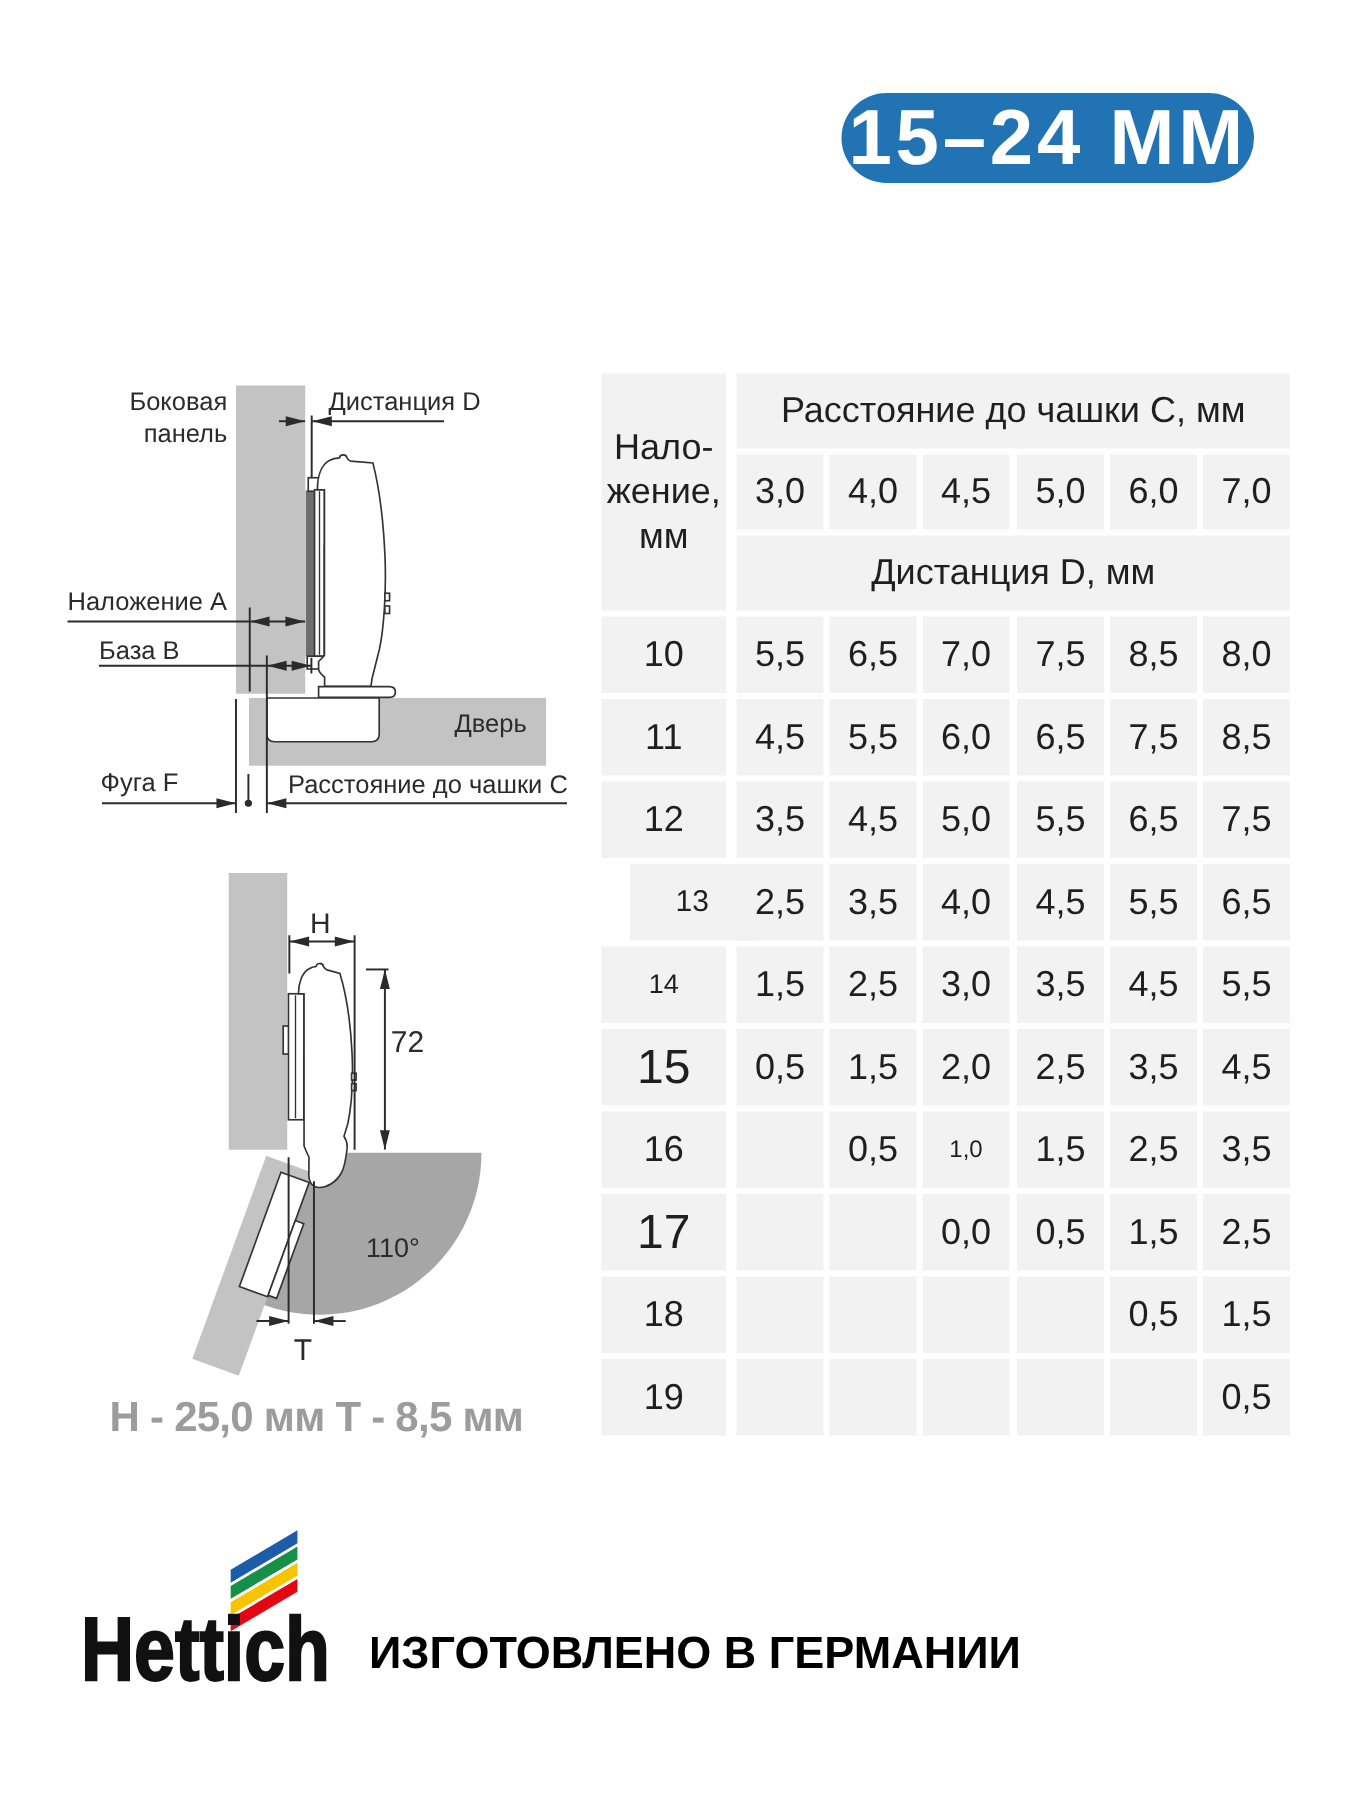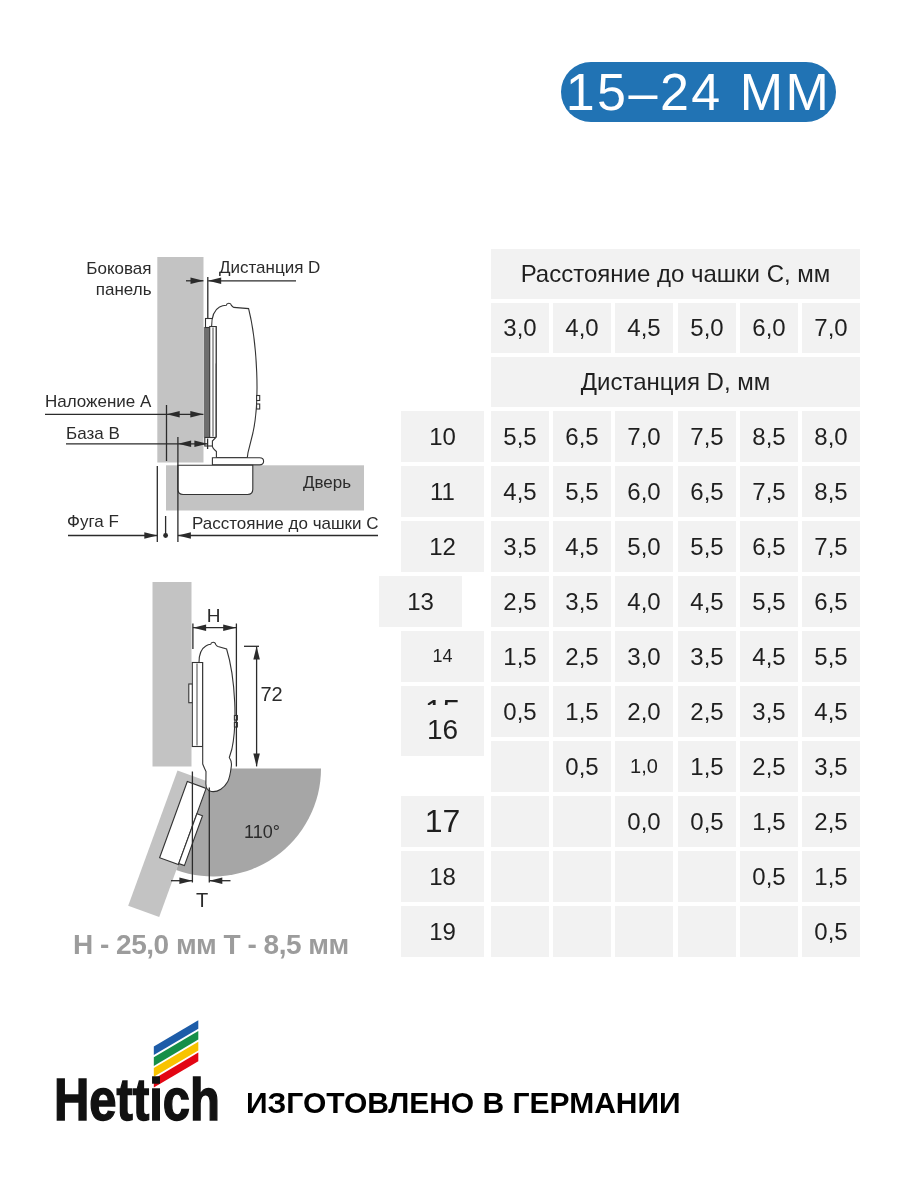--- a/index.html
+++ b/index.html
@@ -11,7 +11,7 @@
 <body>
 <div class="page">
 <div class="abs" style="left:561px;top:62px;width:275px;height:60px;background:#2173b4;border-radius:30px;
-color:#fff;font-weight:normal;font-size:52px;display:flex;align-items:center;justify-content:center;letter-spacing:2.5px">15–24 ММ</div>
+color:#fff;font-weight:bold;font-size:52px;display:flex;align-items:center;justify-content:center;letter-spacing:2.5px">15–24 ММ</div>
 <div class="c" style="left:491px;top:249px;width:369px;height:50px;font-size:24px">Расстояние до чашки C, мм</div>
 <div class="c" style="left:491px;top:303px;width:58px;height:50px;font-size:24px">3,0</div>
 <div class="c" style="left:553px;top:303px;width:58px;height:50px;font-size:24px">4,0</div>

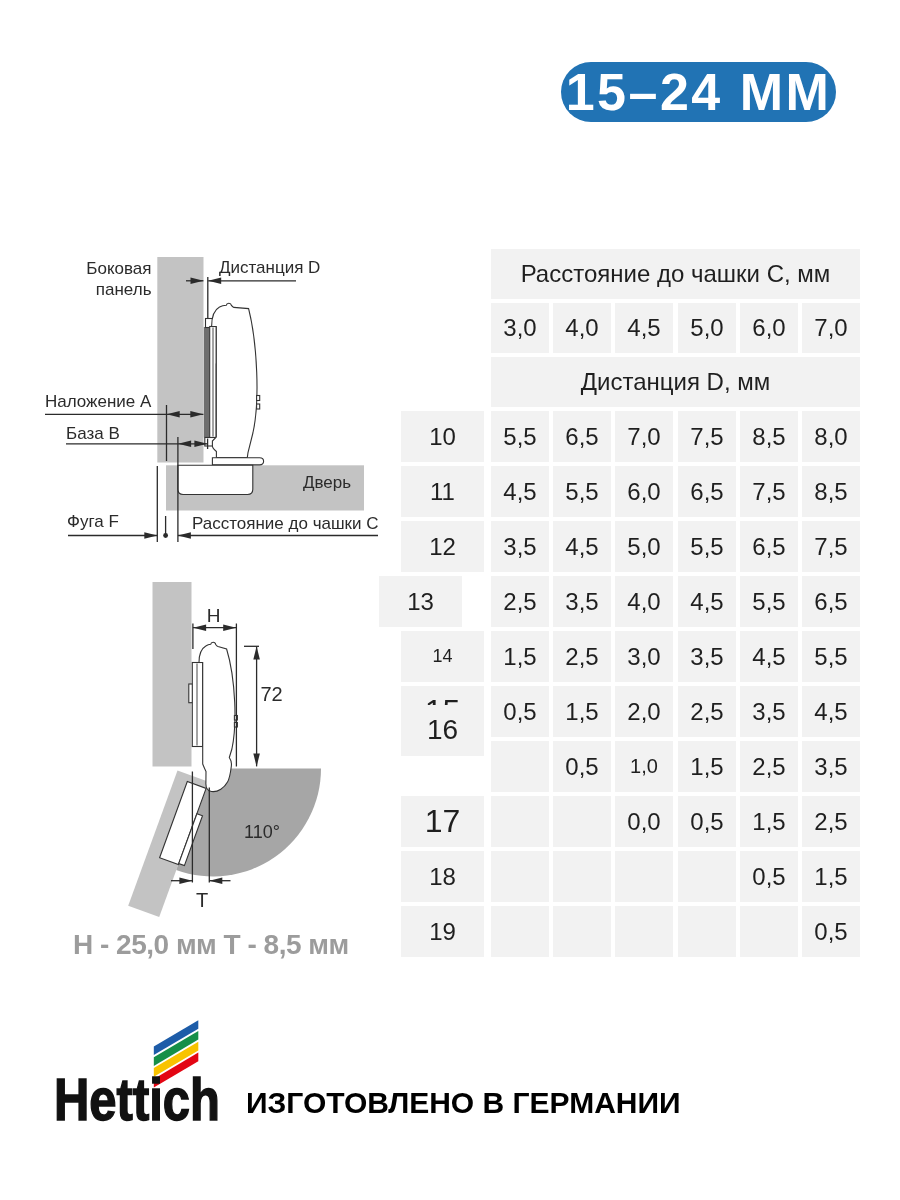--- a/index.html
+++ b/index.html
@@ -12,6 +12,7 @@
 <div class="page">
 <div class="abs" style="left:561px;top:62px;width:275px;height:60px;background:#2173b4;border-radius:30px;
 color:#fff;font-weight:bold;font-size:52px;display:flex;align-items:center;justify-content:center;letter-spacing:2.5px">15–24 ММ</div>
+<div class="c" style="left:401px;top:249px;width:83px;height:158px;font-size:24px">Нало-<br>жение,<br>мм</div>
 <div class="c" style="left:491px;top:249px;width:369px;height:50px;font-size:24px">Расстояние до чашки C, мм</div>
 <div class="c" style="left:491px;top:303px;width:58px;height:50px;font-size:24px">3,0</div>
 <div class="c" style="left:553px;top:303px;width:58px;height:50px;font-size:24px">4,0</div>

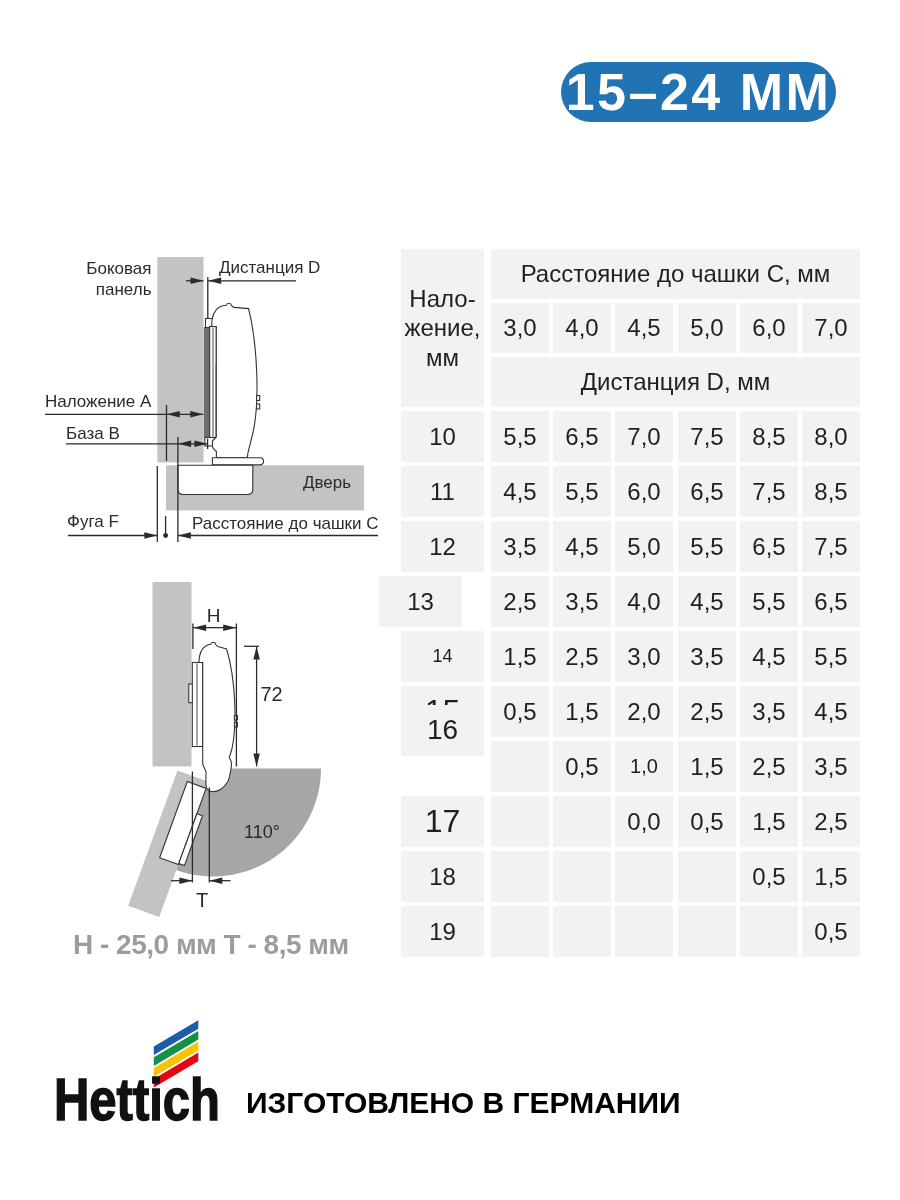--- a/index.html
+++ b/index.html
@@ -42,7 +42,7 @@
 <div class="c" style="left:678px;top:521px;width:58px;height:51px;font-size:24px">5,5</div>
 <div class="c" style="left:740px;top:521px;width:58px;height:51px;font-size:24px">6,5</div>
 <div class="c" style="left:802px;top:521px;width:58px;height:51px;font-size:24px">7,5</div>
-<div class="c" style="left:379px;top:576px;width:83px;height:51px;font-size:24px">13</div>
+<div class="c" style="left:420px;top:576px;width:83px;height:51px;font-size:20px">13</div>
 <div class="c" style="left:491px;top:576px;width:58px;height:51px;font-size:24px">2,5</div>
 <div class="c" style="left:553px;top:576px;width:58px;height:51px;font-size:24px">3,5</div>
 <div class="c" style="left:615px;top:576px;width:58px;height:51px;font-size:24px">4,0</div>

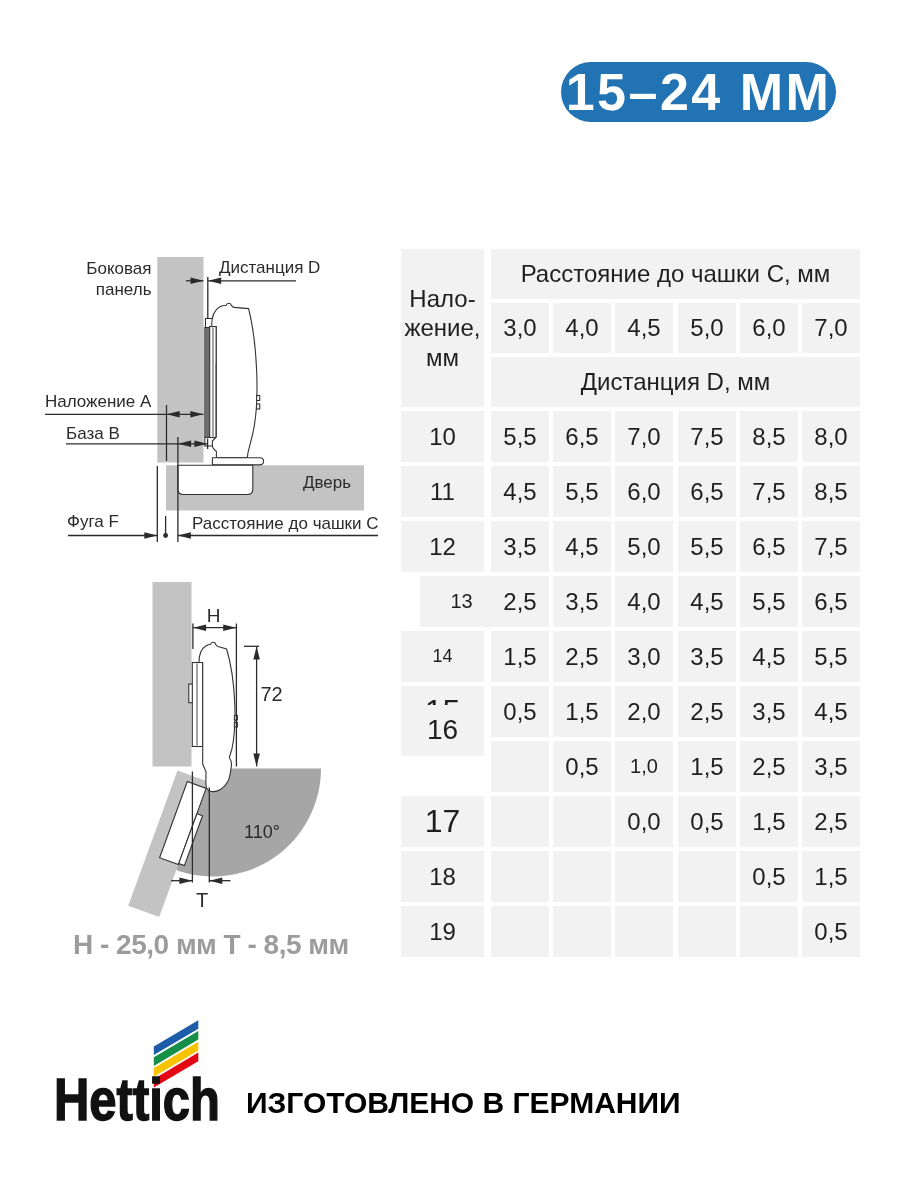--- a/index.html
+++ b/index.html
@@ -63,7 +63,7 @@
 <div class="c" style="left:678px;top:686px;width:58px;height:51px;font-size:24px">2,5</div>
 <div class="c" style="left:740px;top:686px;width:58px;height:51px;font-size:24px">3,5</div>
 <div class="c" style="left:802px;top:686px;width:58px;height:51px;font-size:24px">4,5</div>
-<div class="c" style="left:401px;top:705px;width:83px;height:51px;font-size:28px">16</div>
+<div class="c" style="left:401px;top:741px;width:83px;height:51px;font-size:24px">16</div>
 <div class="c" style="left:491px;top:741px;width:58px;height:51px;font-size:24px"></div>
 <div class="c" style="left:553px;top:741px;width:58px;height:51px;font-size:24px">0,5</div>
 <div class="c" style="left:615px;top:741px;width:58px;height:51px;font-size:20px">1,0</div>

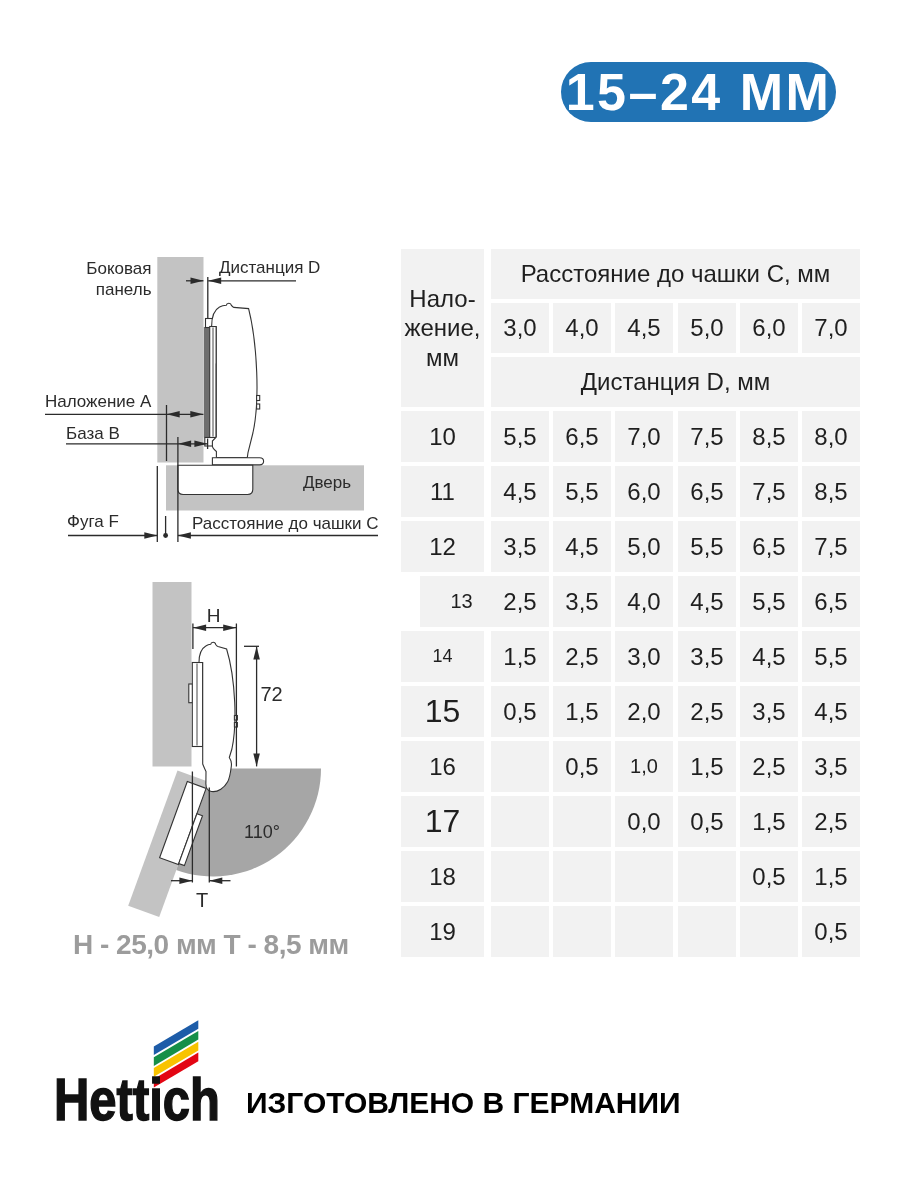--- a/index.html
+++ b/index.html
@@ -66,7 +66,7 @@
 <div class="c" style="left:401px;top:741px;width:83px;height:51px;font-size:24px">16</div>
 <div class="c" style="left:491px;top:741px;width:58px;height:51px;font-size:24px"></div>
 <div class="c" style="left:553px;top:741px;width:58px;height:51px;font-size:24px">0,5</div>
-<div class="c" style="left:615px;top:741px;width:58px;height:51px;font-size:20px">1,0</div>
+<div class="c" style="left:615px;top:741px;width:58px;height:51px;font-size:16px">1,0</div>
 <div class="c" style="left:678px;top:741px;width:58px;height:51px;font-size:24px">1,5</div>
 <div class="c" style="left:740px;top:741px;width:58px;height:51px;font-size:24px">2,5</div>
 <div class="c" style="left:802px;top:741px;width:58px;height:51px;font-size:24px">3,5</div>

